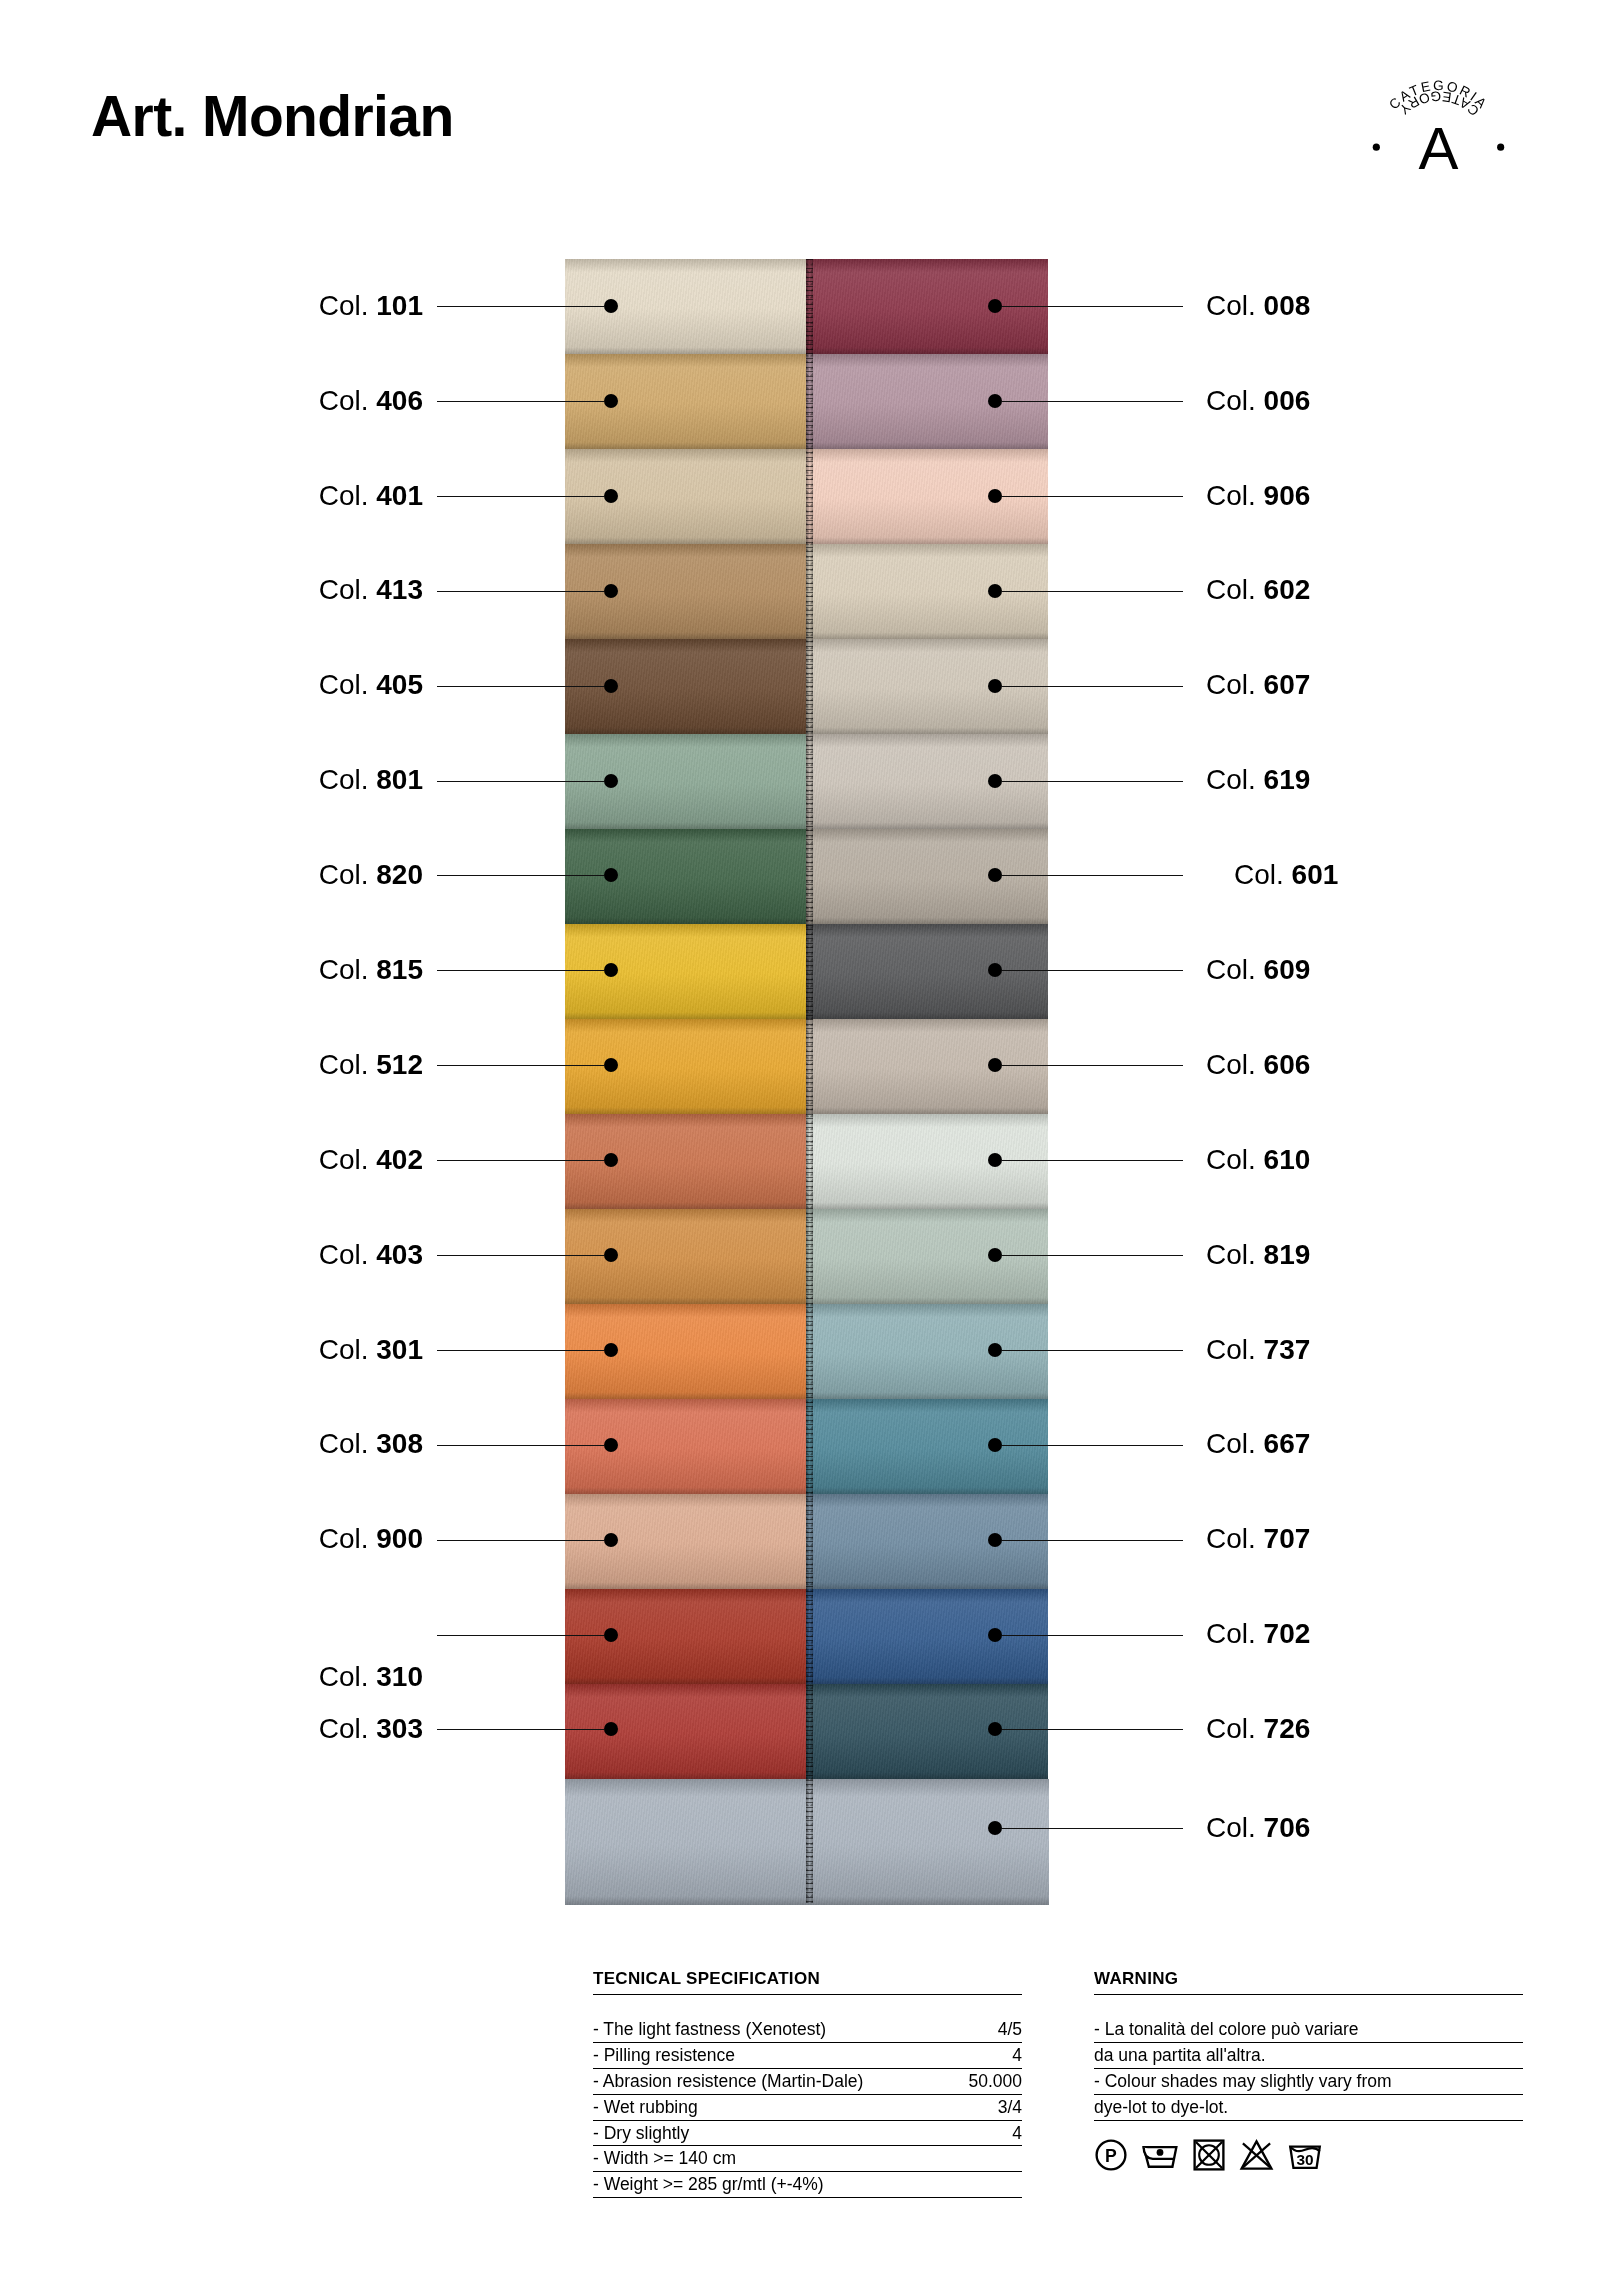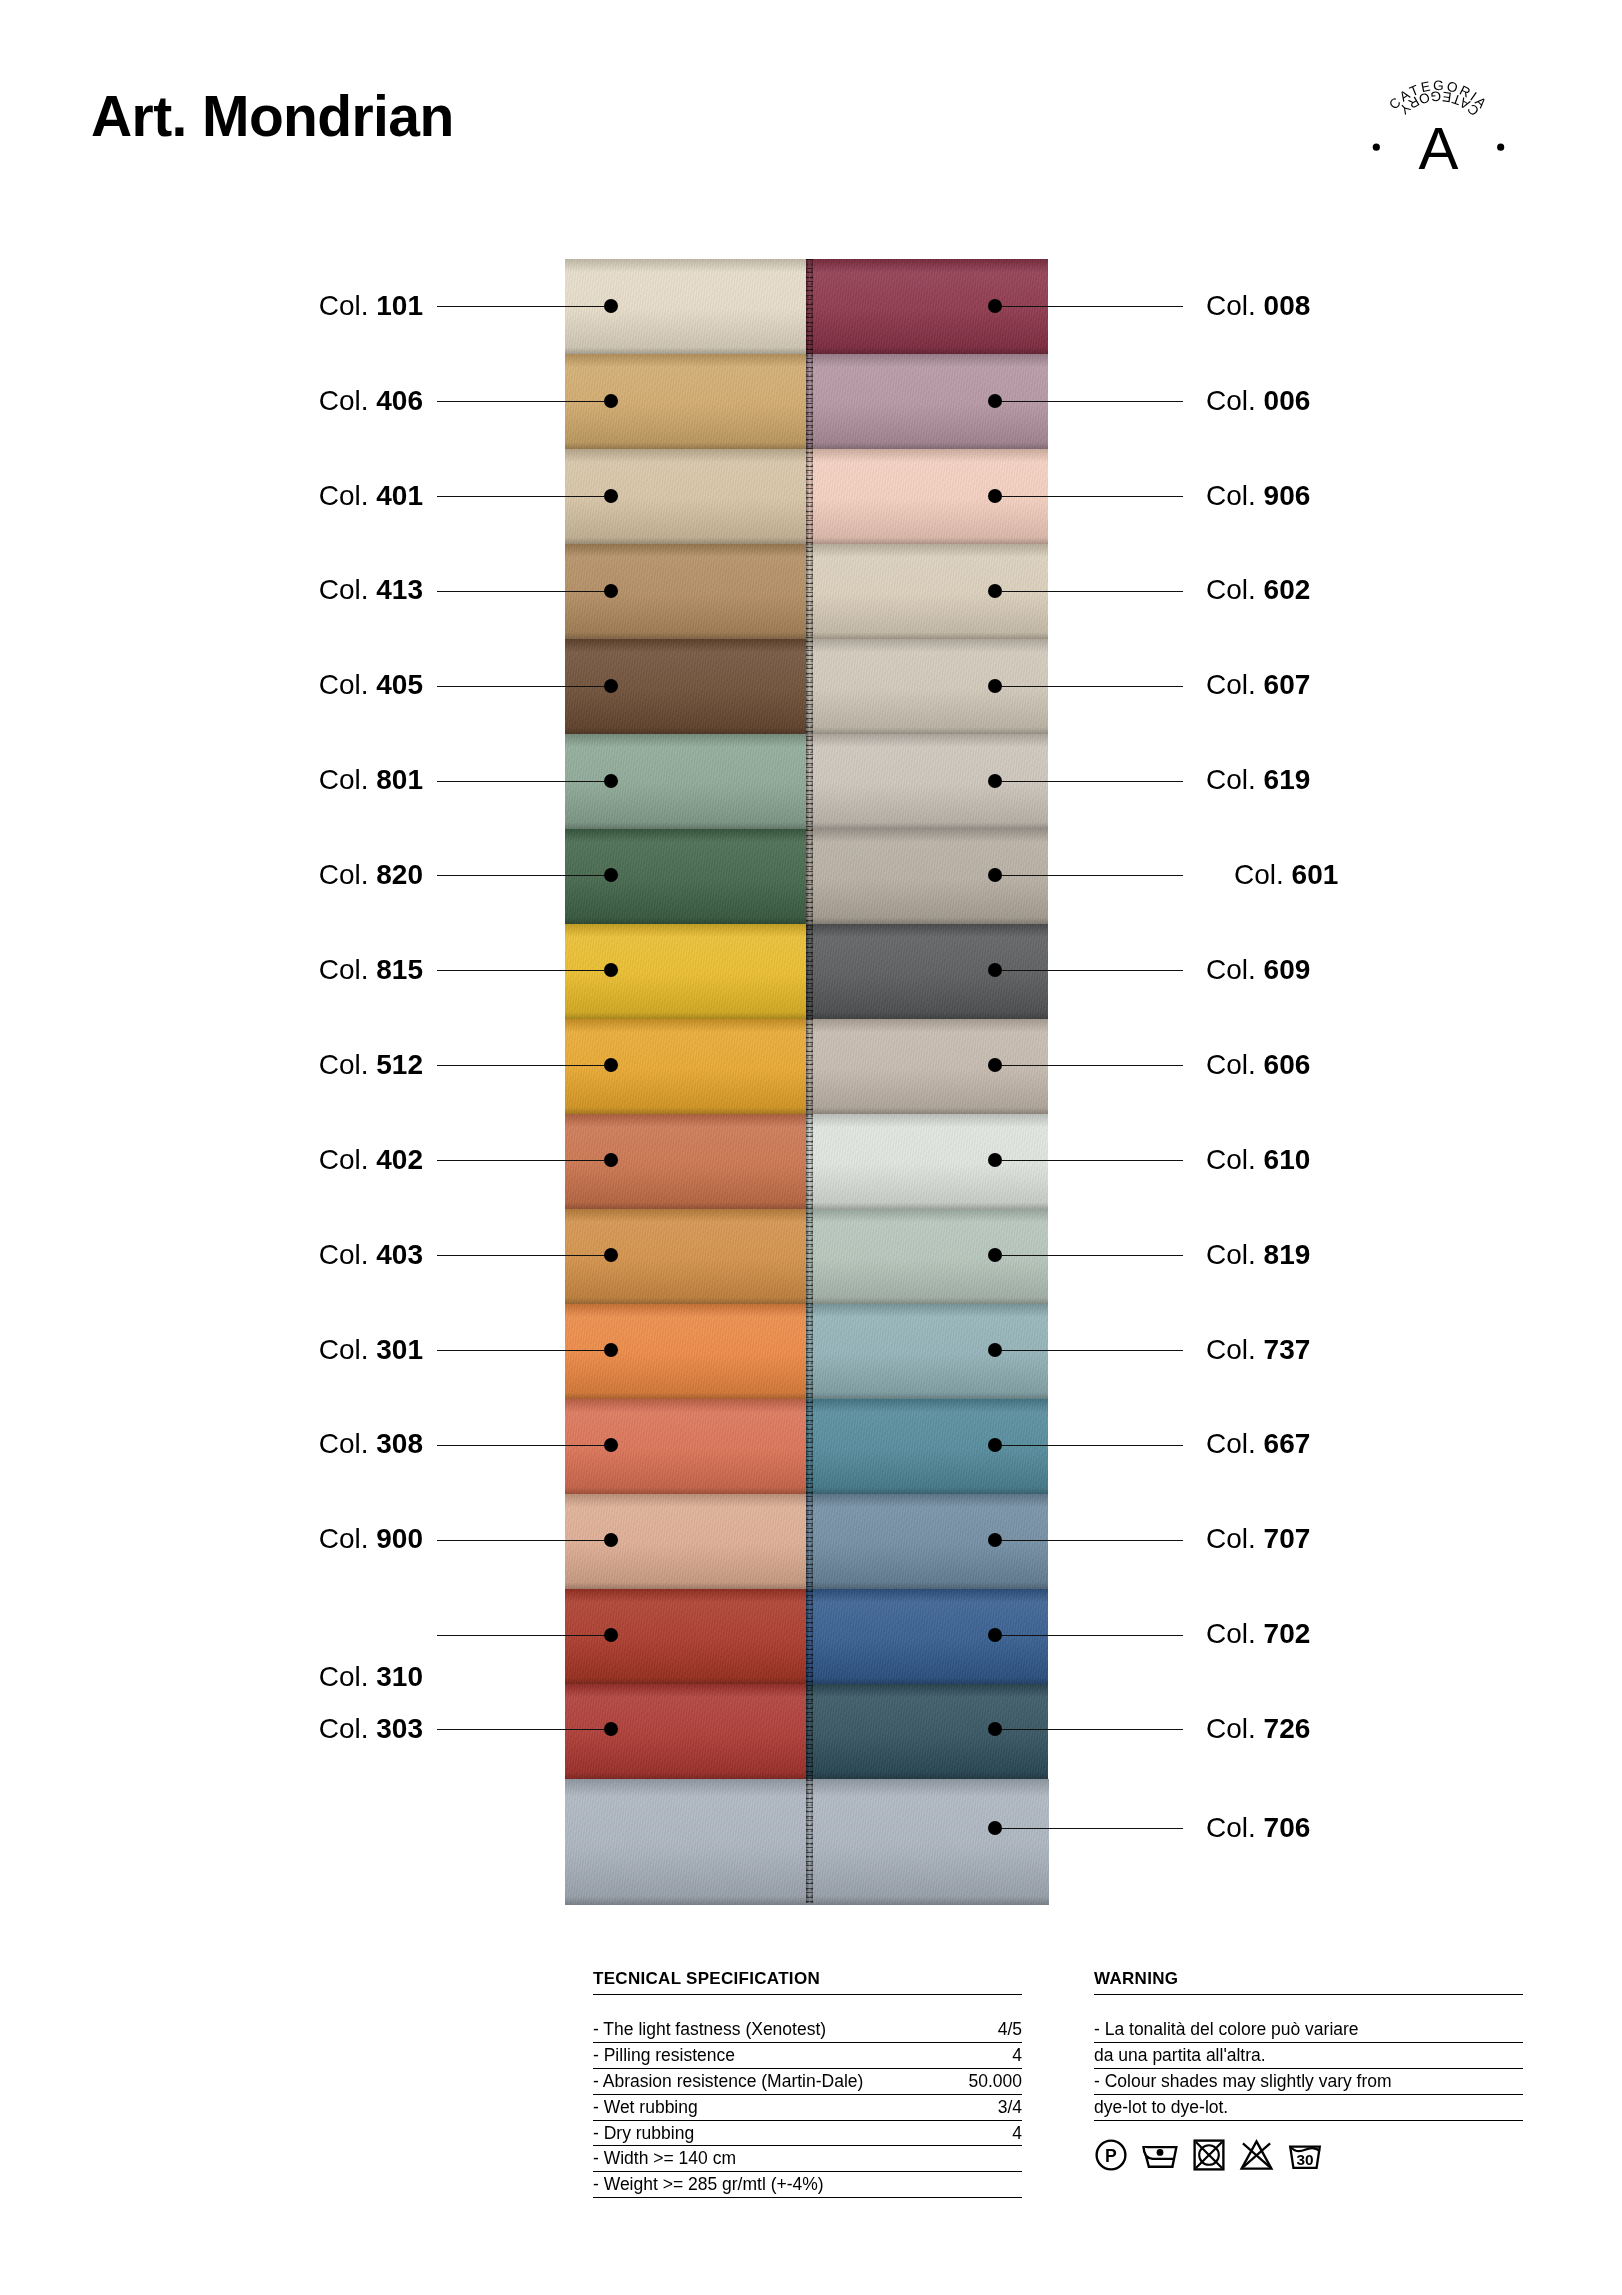--- a/index.html
+++ b/index.html
@@ -394,7 +394,7 @@
             <span class="v">3/4</span>
           </div>
           <div class="frow">
-            <span class="k">- Dry rubbing</span>
+            <span class="k">- Dry slightly</span>
             <span class="v">4</span>
           </div>
           <div class="frow">

